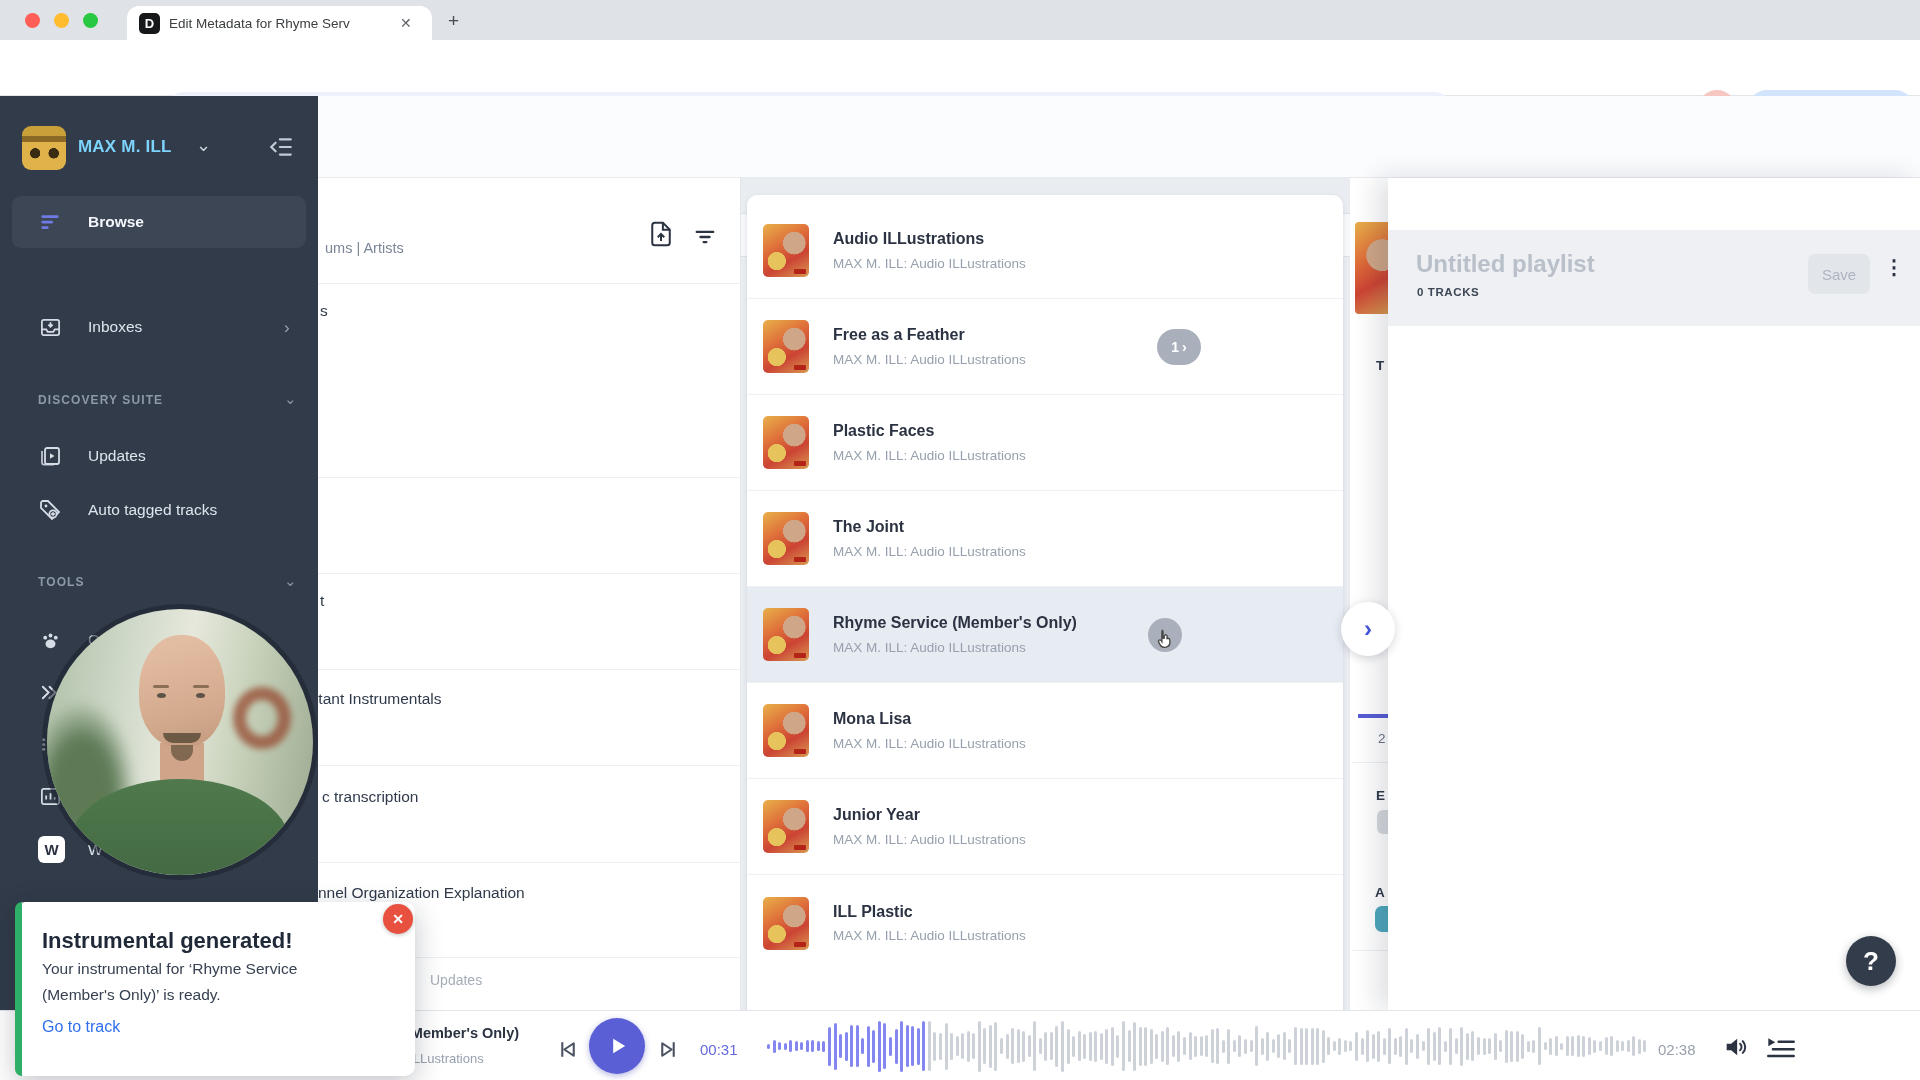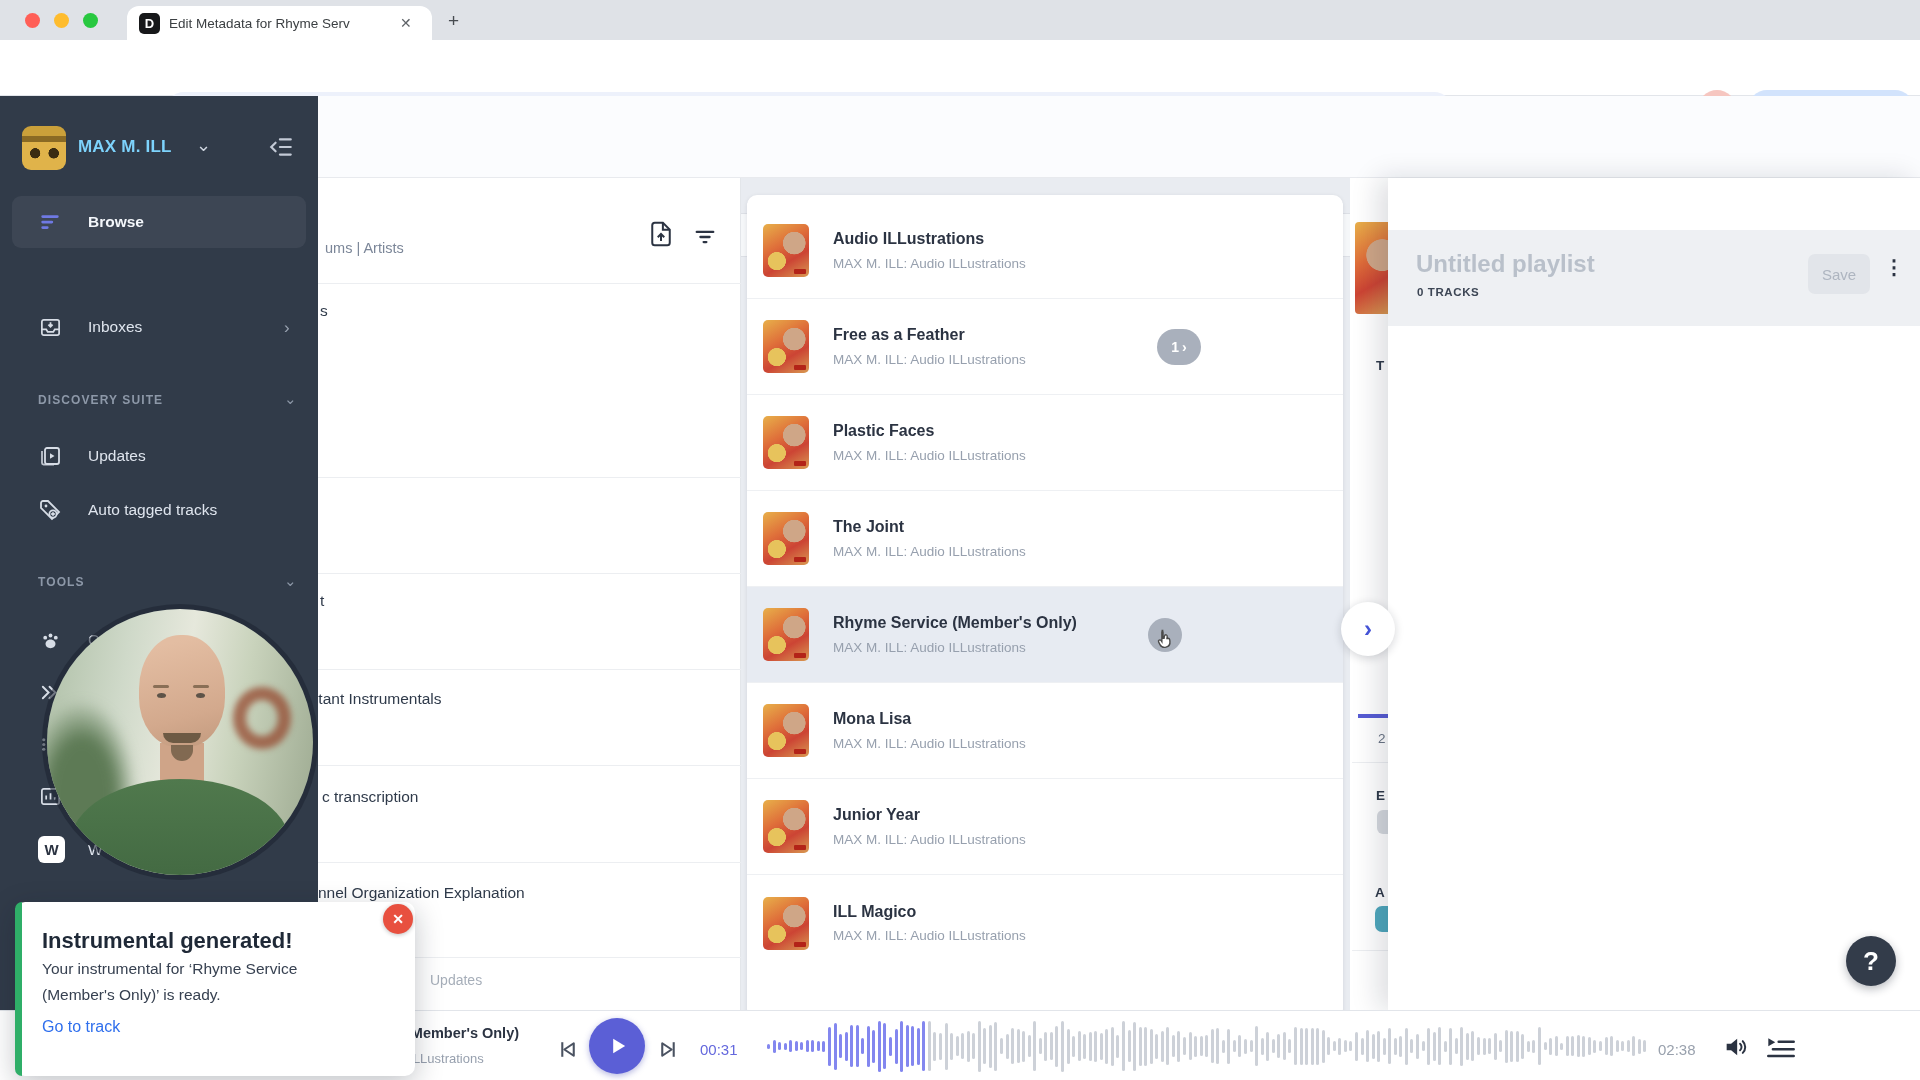--- a/index.html
+++ b/index.html
@@ -379,7 +379,7 @@
     <div class="trow" style="top:680px;border-bottom:none">
       <div class="art"></div>
       <div>
-          <div class="ttitle">ILL Magico</div>
+          <div class="ttitle">ILL Plastic</div>
            <div class="tsub">MAX M. ILL: Audio ILLustrations</div>
         </div>
     </div>

